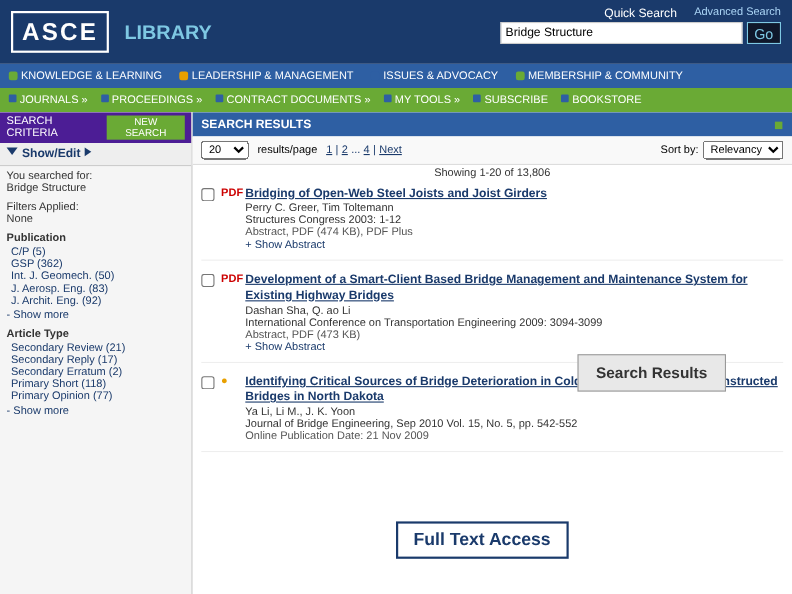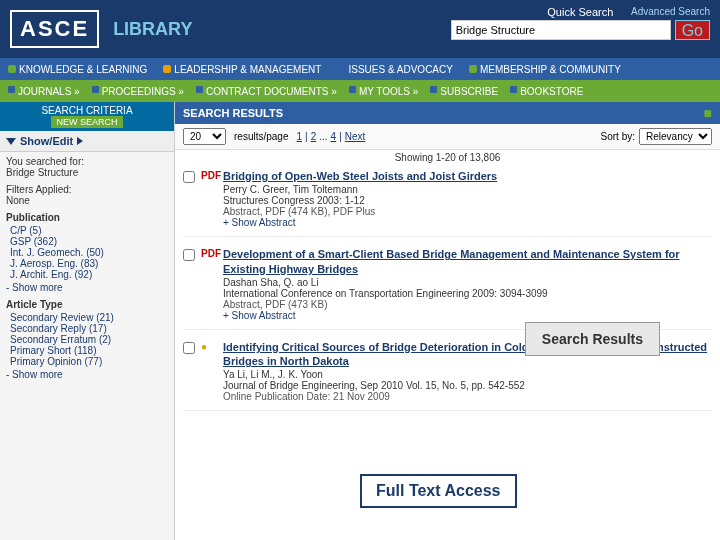--- a/index.html
+++ b/index.html
@@ -16,7 +16,7 @@
     #qs-label { color: #fff; font-size: 11px; text-align: center; margin-bottom: 2px; }
     #qs-row { display: flex; align-items: center; gap: 4px; }
     #qs-input { width: 220px; height: 20px; border: 1px solid #ccc; padding: 2px 4px; font-size: 11px; }
-    #qs-go { background: #b91c1c; border: 1px solid #7ec8e3; color: #7ec8e3; font-size: 16px; padding: 1px 6px; cursor: pointer; height: 20px; }
+    #qs-go { background: #0f172a; border: 1px solid #7ec8e3; color: #7ec8e3; font-size: 13px; padding: 1px 6px; cursor: pointer; height: 20px; }
     #adv-search { color: #aad4f5; font-size: 10px; position: absolute; right: 0; top: 0; cursor: pointer; }
 
     

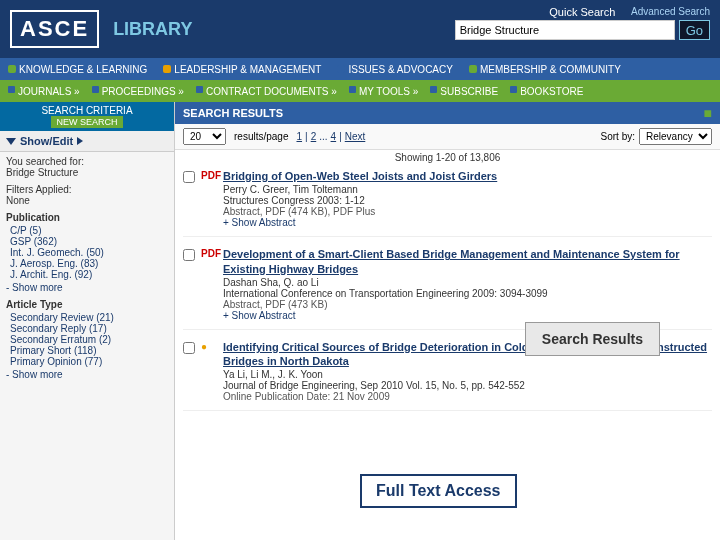--- a/index.html
+++ b/index.html
@@ -34,7 +34,7 @@
 
     
     #sidebar { width: 175px; background: #f5f5f5; border-right: 1px solid #ccc; padding: 0; flex-shrink: 0; overflow-y: auto; }
-    #search-criteria-bar { background: #0369a1; color: #fff; font-size: 10px; padding: 3px 6px; display: flex; align-items: center; justify-content: flex-end; flex-direction: column; }
+    #search-criteria-bar { background: #4c1d95; color: #fff; font-size: 10px; padding: 3px 6px; display: flex; align-items: center; justify-content: flex-end; }
     #new-search-btn { background: #6aaa35; color: #fff; font-size: 9px; padding: 1px 5px; border: none; cursor: pointer; }
 
     #show-edit { display: flex; align-items: center; gap: 4px; padding: 4px 6px; background: #eee; border-bottom: 1px solid #ccc; }

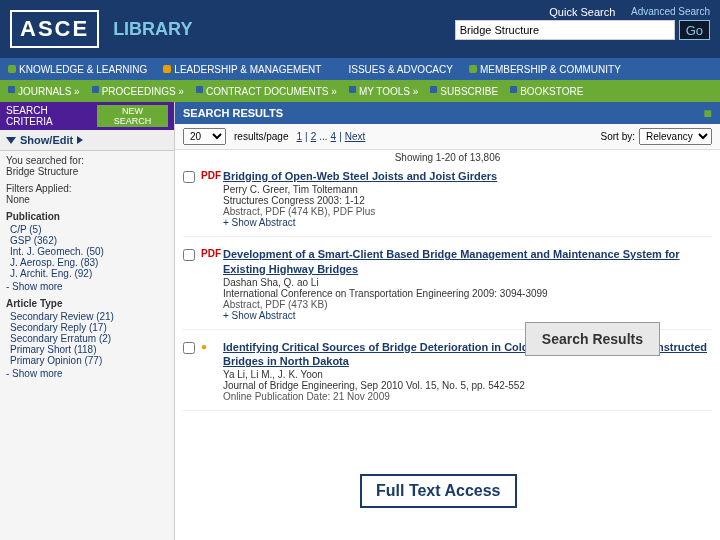--- a/index.html
+++ b/index.html
@@ -37,7 +37,7 @@
     #search-criteria-bar { background: #4c1d95; color: #fff; font-size: 10px; padding: 3px 6px; display: flex; align-items: center; justify-content: flex-end; }
     #new-search-btn { background: #6aaa35; color: #fff; font-size: 9px; padding: 1px 5px; border: none; cursor: pointer; }
 
-    #show-edit { display: flex; align-items: center; gap: 4px; padding: 4px 6px; background: #eee; border-bottom: 1px solid #ccc; }
+    #show-edit { display: flex; align-items: flex-start; gap: 4px; padding: 4px 6px; background: #eee; border-bottom: 1px solid #ccc; }
     .triangle { width: 0; height: 0; border-left: 5px solid transparent; border-right: 5px solid transparent; border-top: 7px solid #1a3a6b; display: inline-block; }
     .triangle-sm { width: 0; height: 0; border-top: 4px solid transparent; border-bottom: 4px solid transparent; border-left: 6px solid #1a3a6b; display: inline-block; }
     #show-edit-label { color: #1a3a6b; font-size: 11px; font-weight: bold; }

